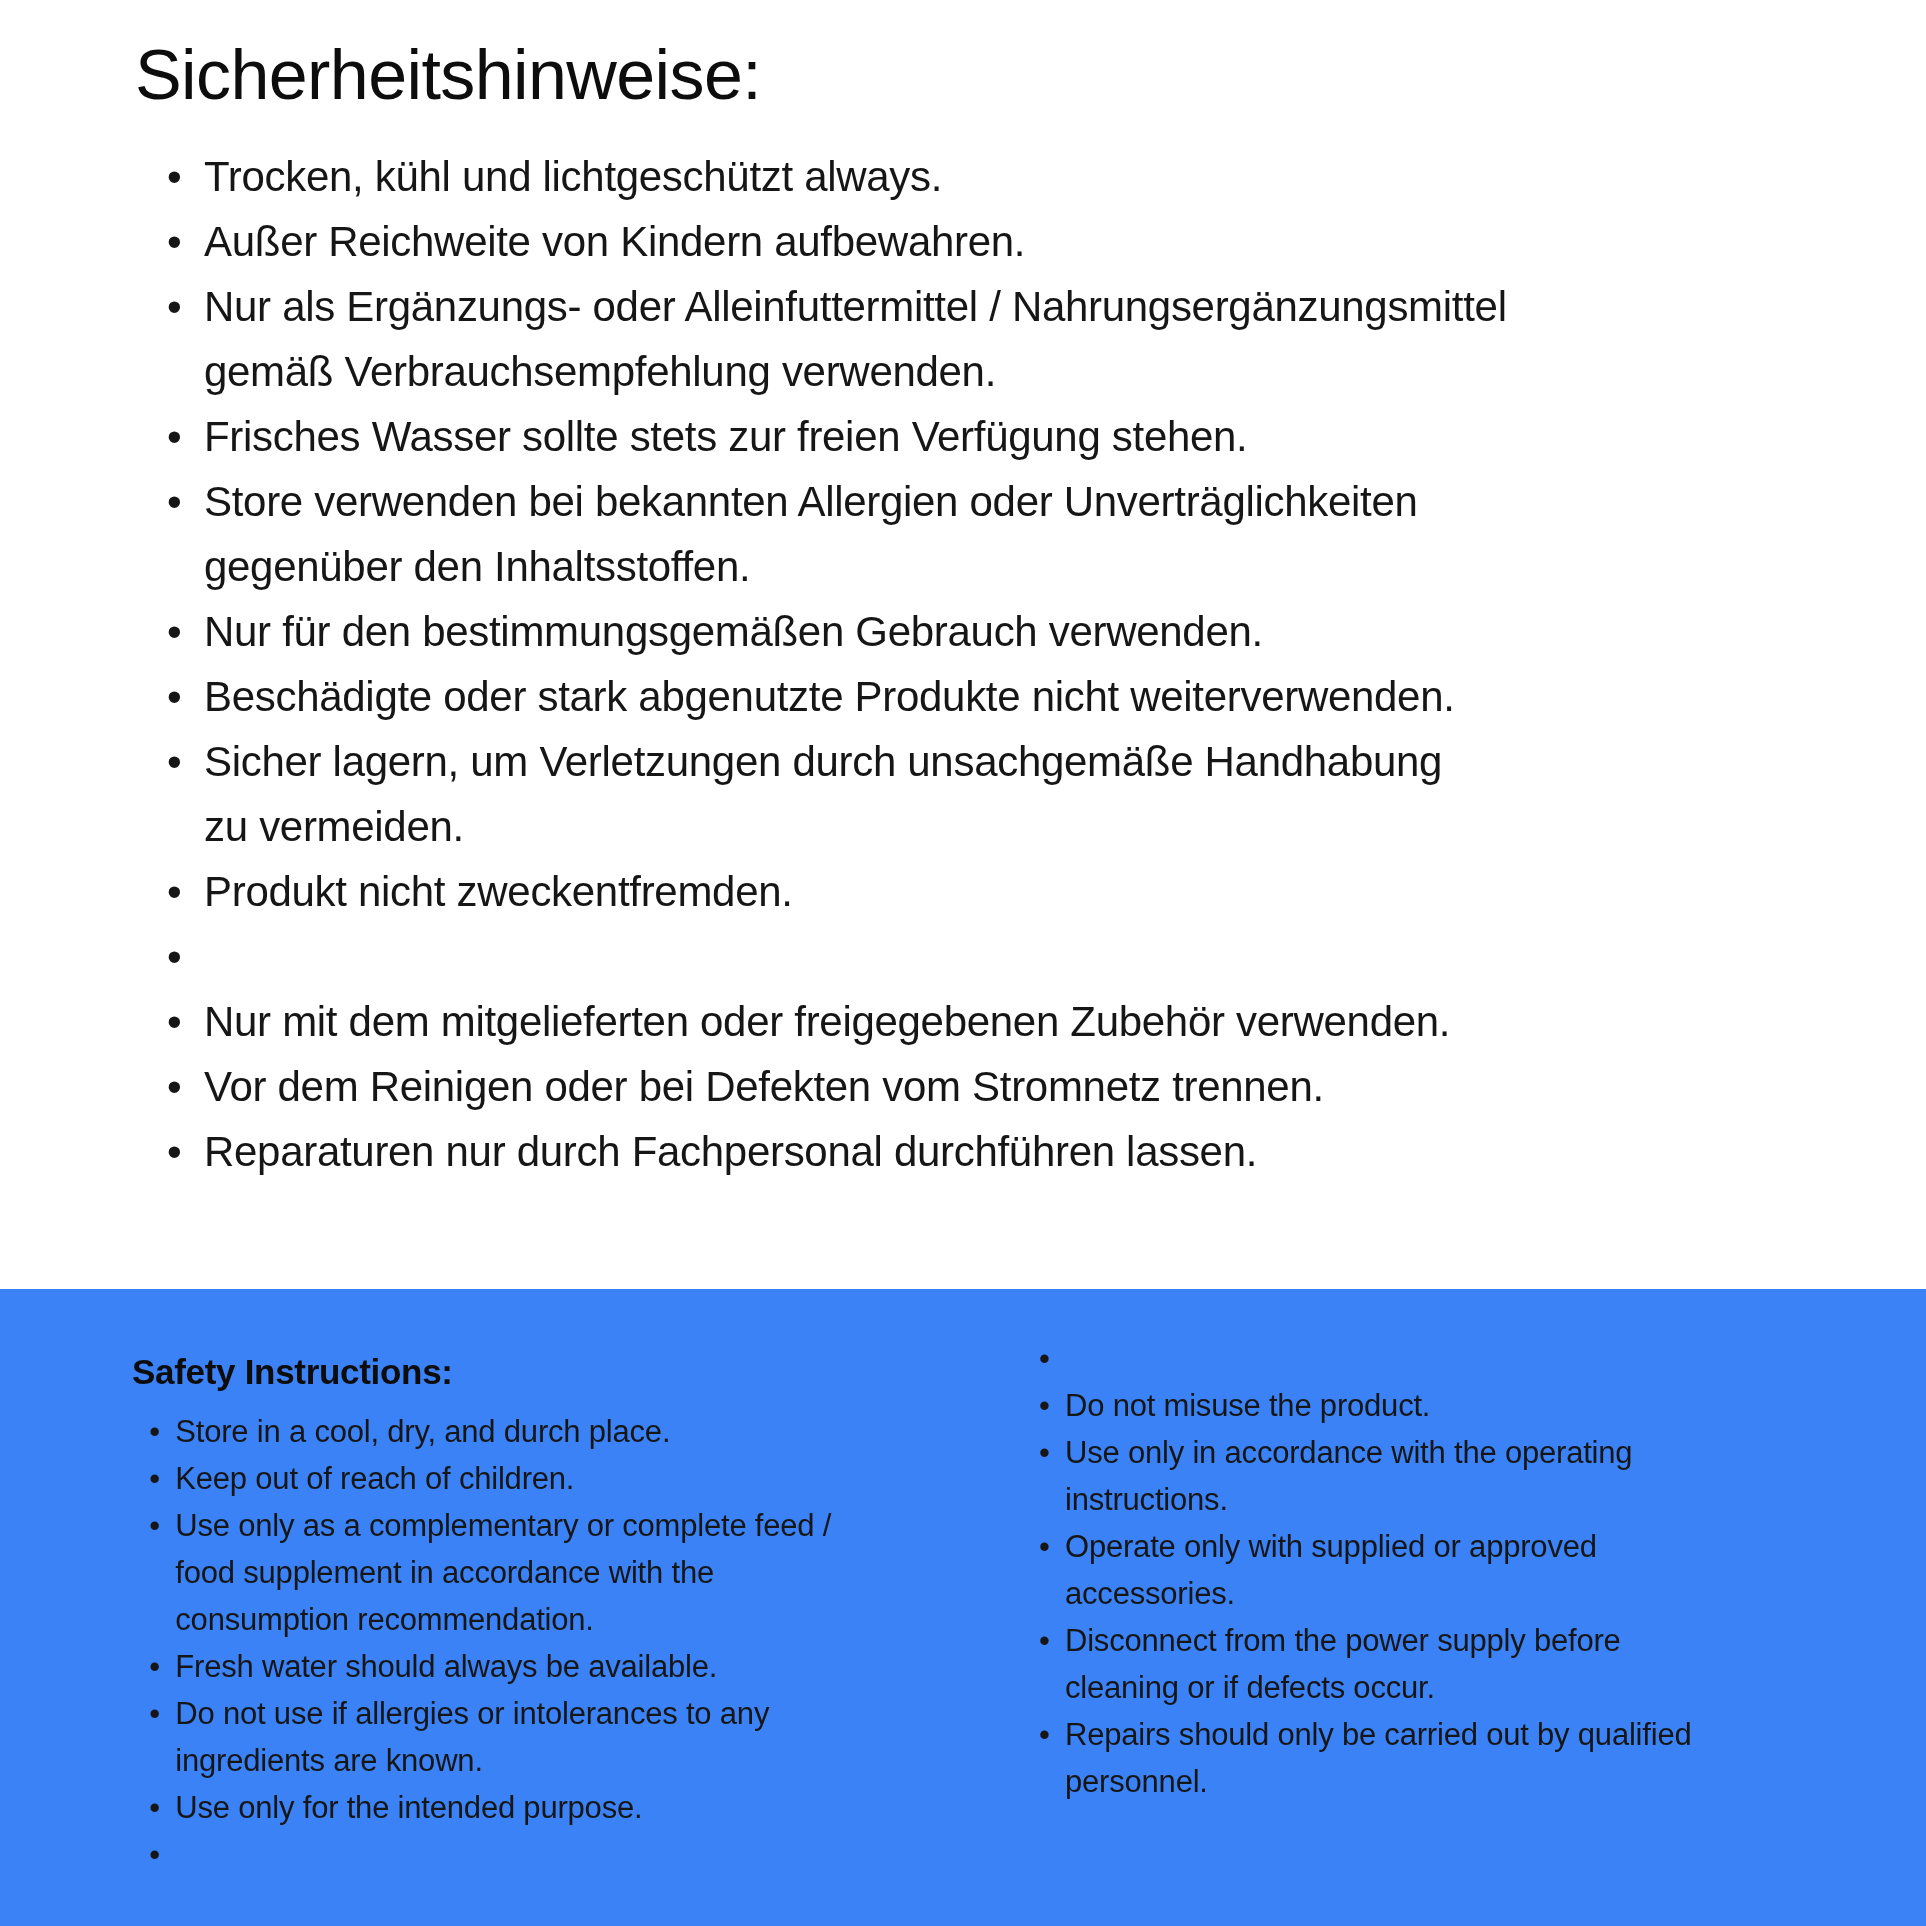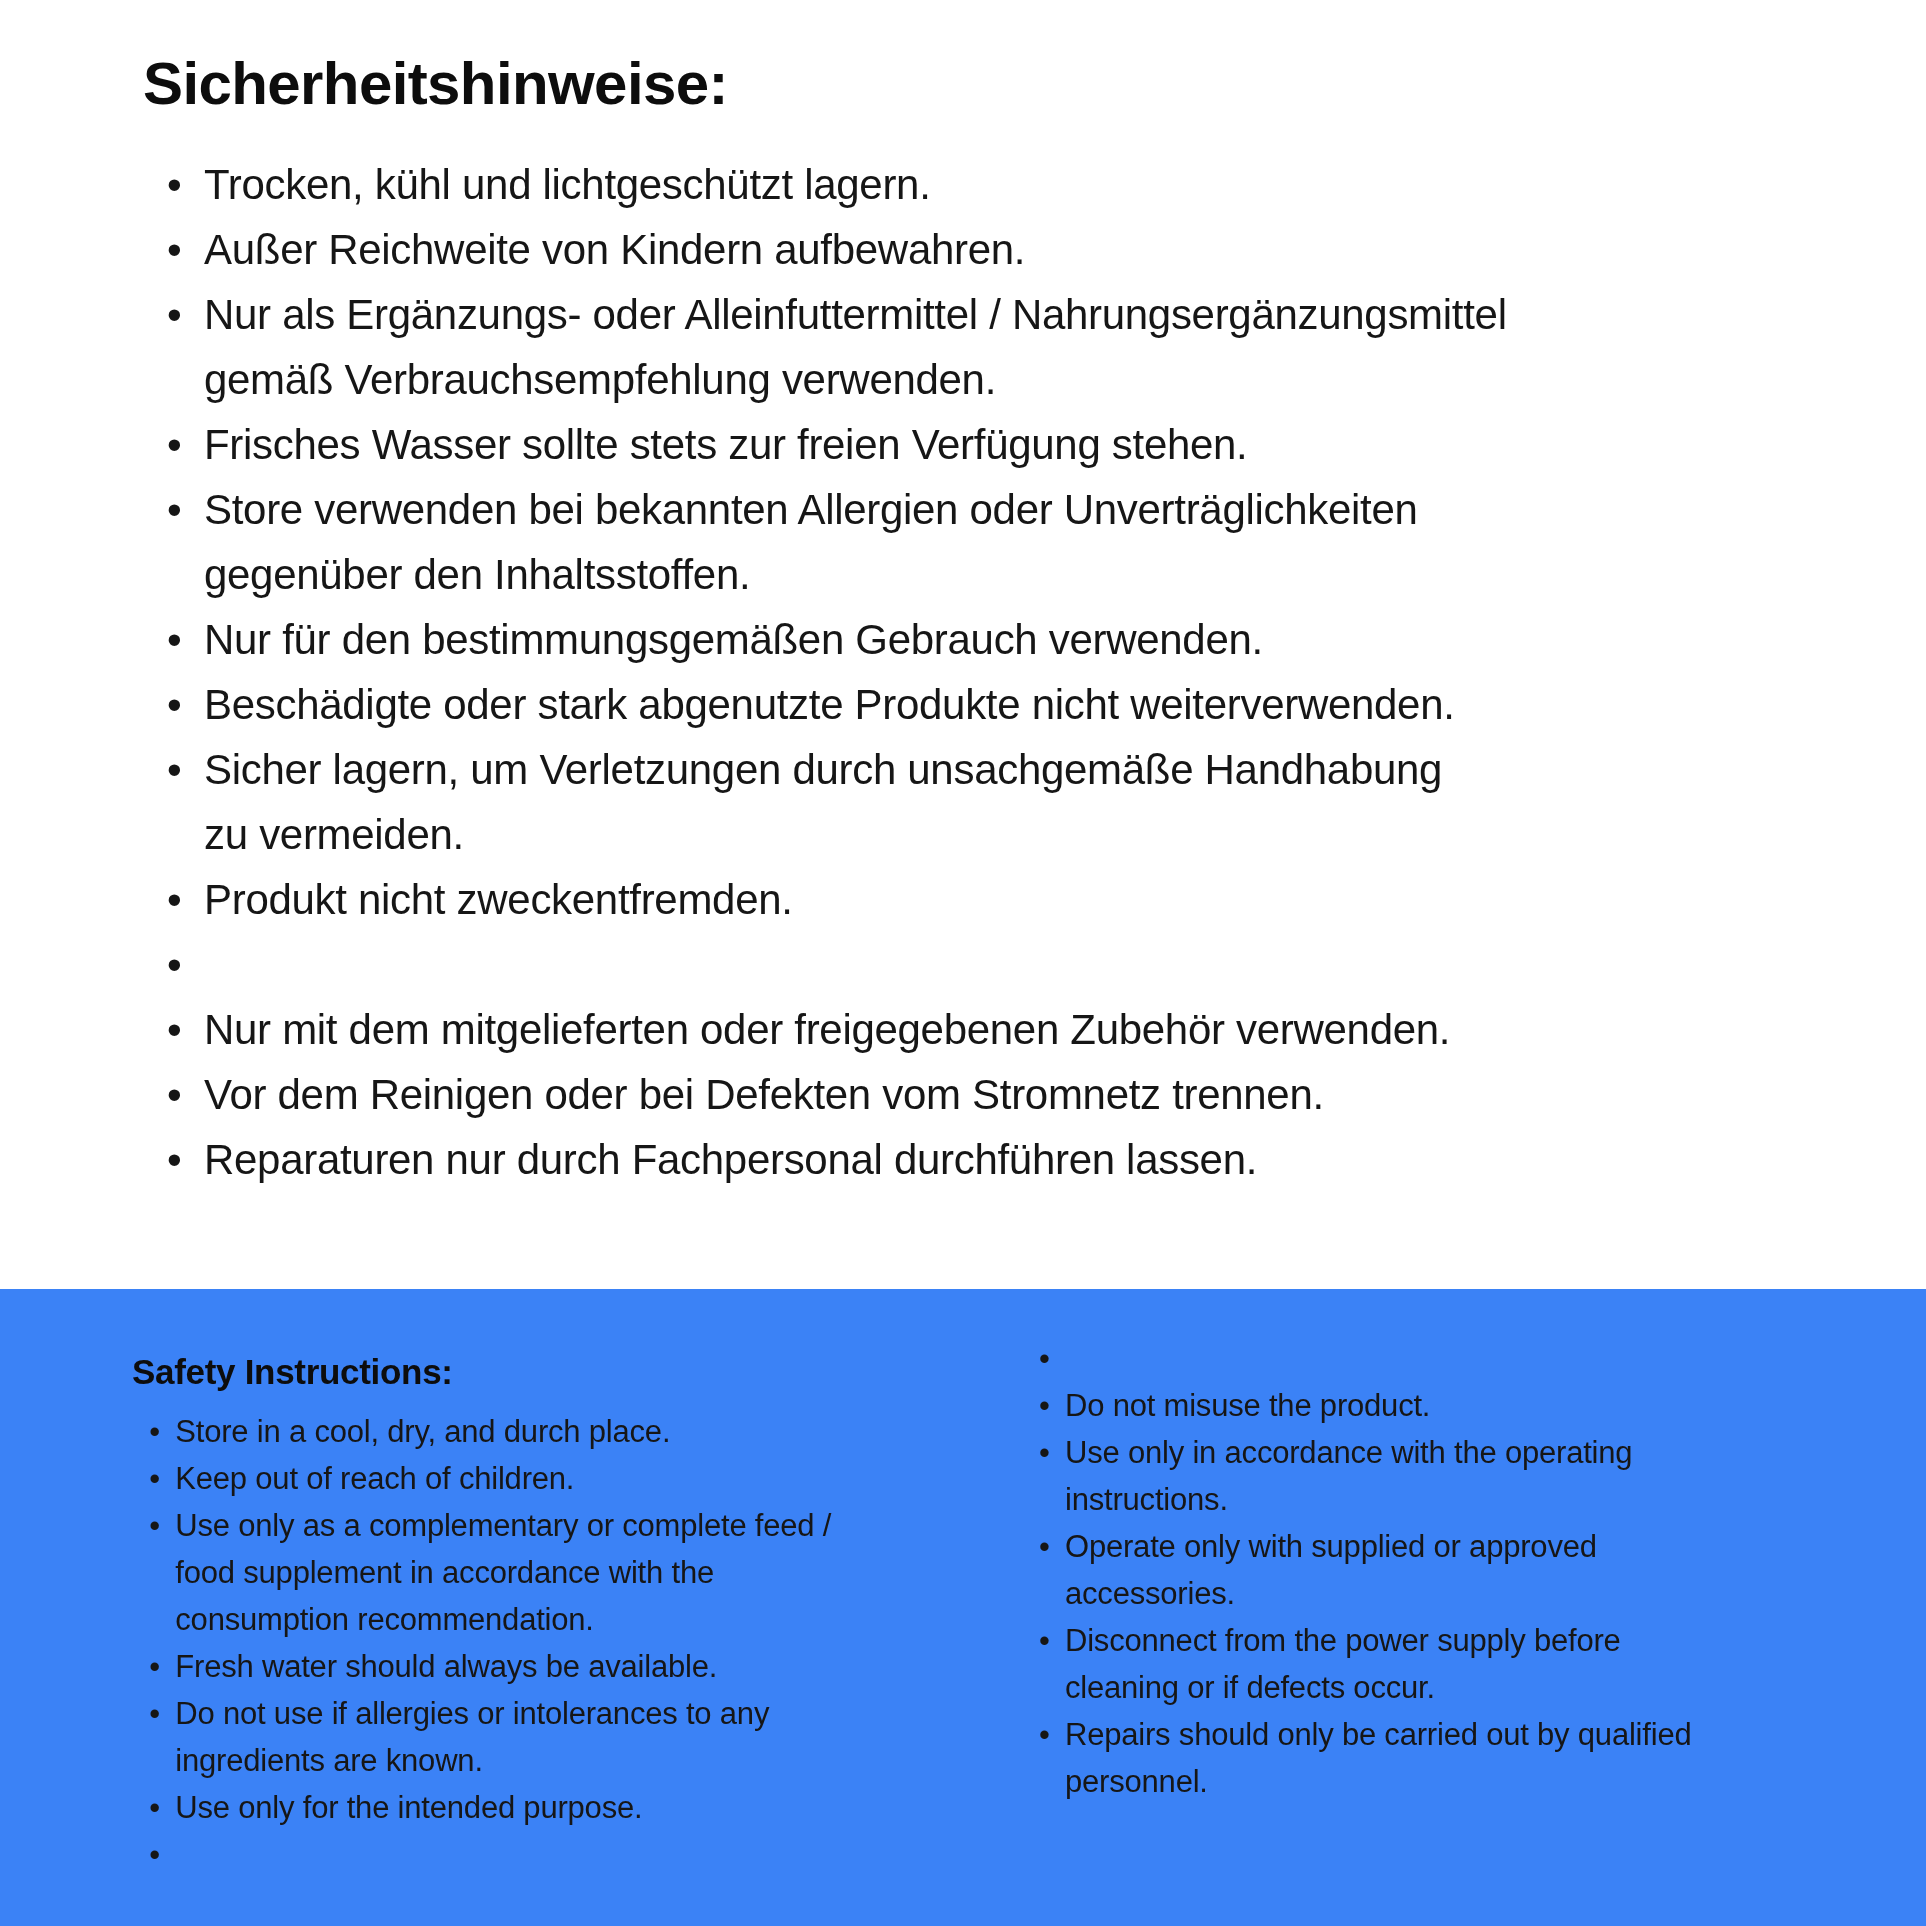--- a/index.html
+++ b/index.html
@@ -21,10 +21,10 @@
     width: 1734px;
   }
   .de-title {
-    margin: 8px;
-    font-size: 60px;
+    margin: 0;
+    font-size: 70px;
     line-height: 71px;
-    font-weight: 700;
+    font-weight: 400;
     letter-spacing: -0.6px;
     color: #0d0d0d;
   }

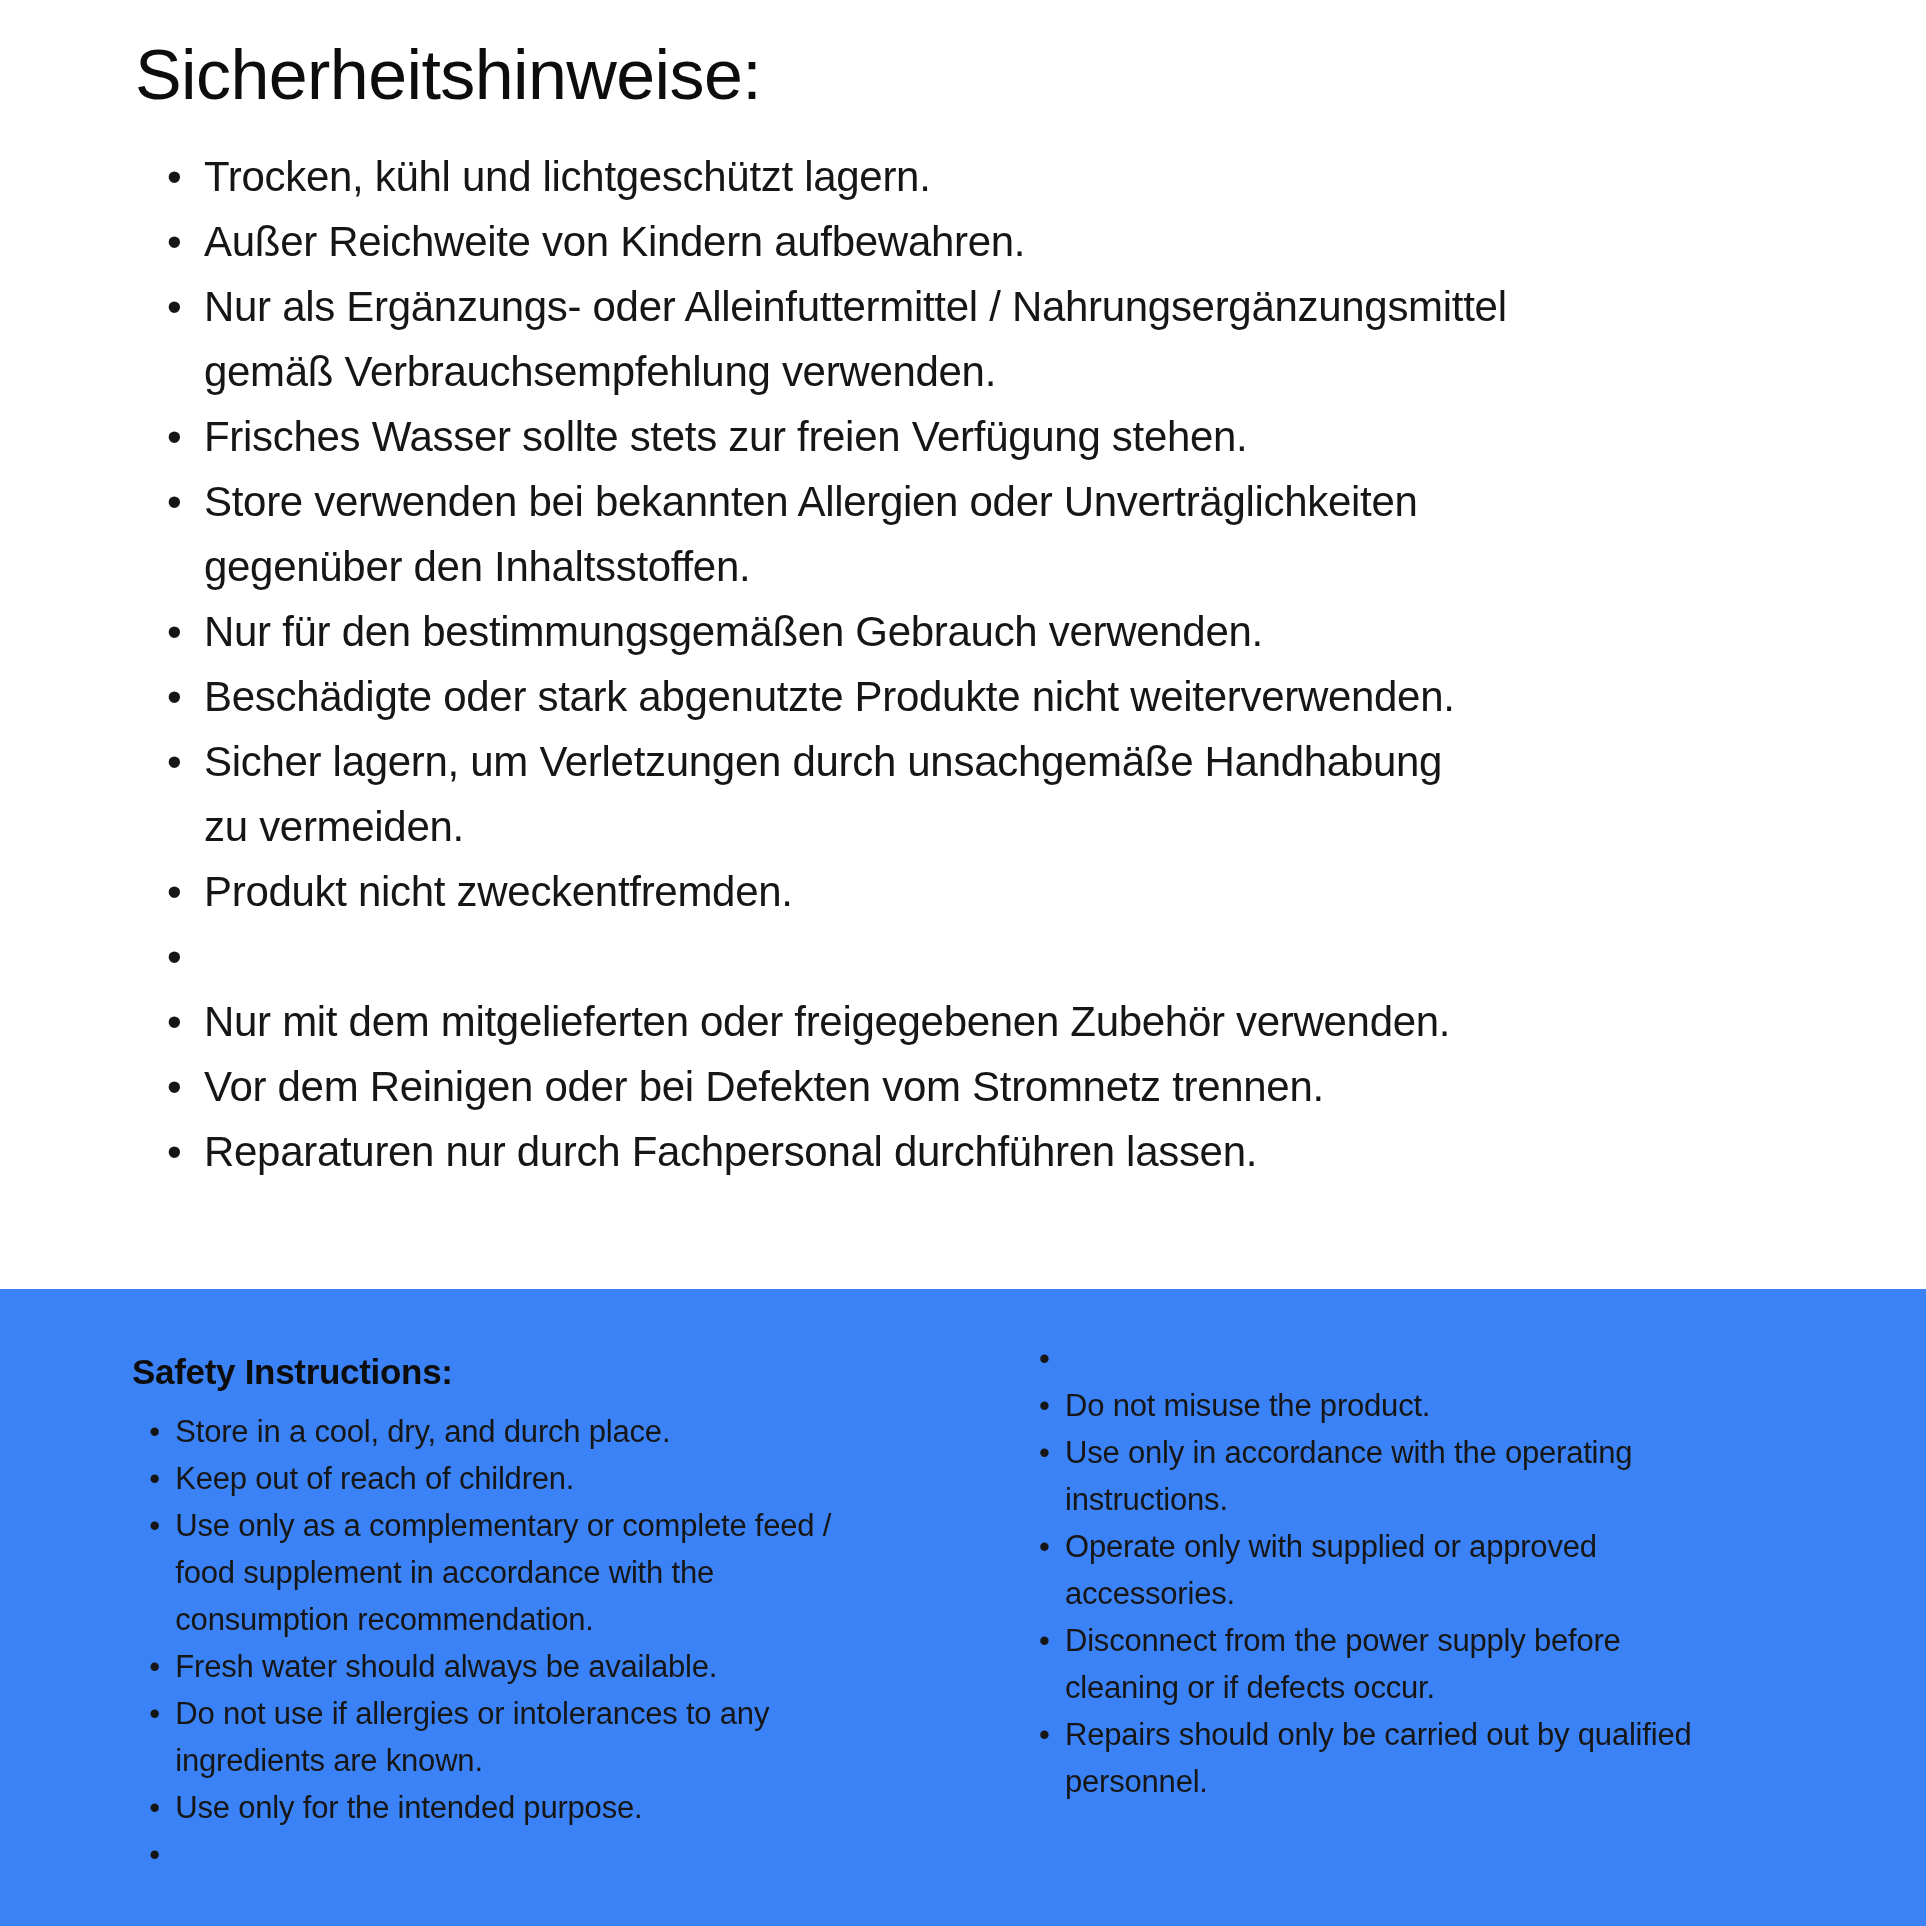--- a/index.html
+++ b/index.html
@@ -86,7 +86,7 @@
     <ul class="de-list">
         <li>
           <span class="dot">•</span>
-          <span class="txt">Trocken, kühl und lichtgeschützt lagern.</span>
+          <span class="txt">Trocken, kühl und lichtgeschützt always.</span>
         </li>
         <li>
           <span class="dot">•</span>

